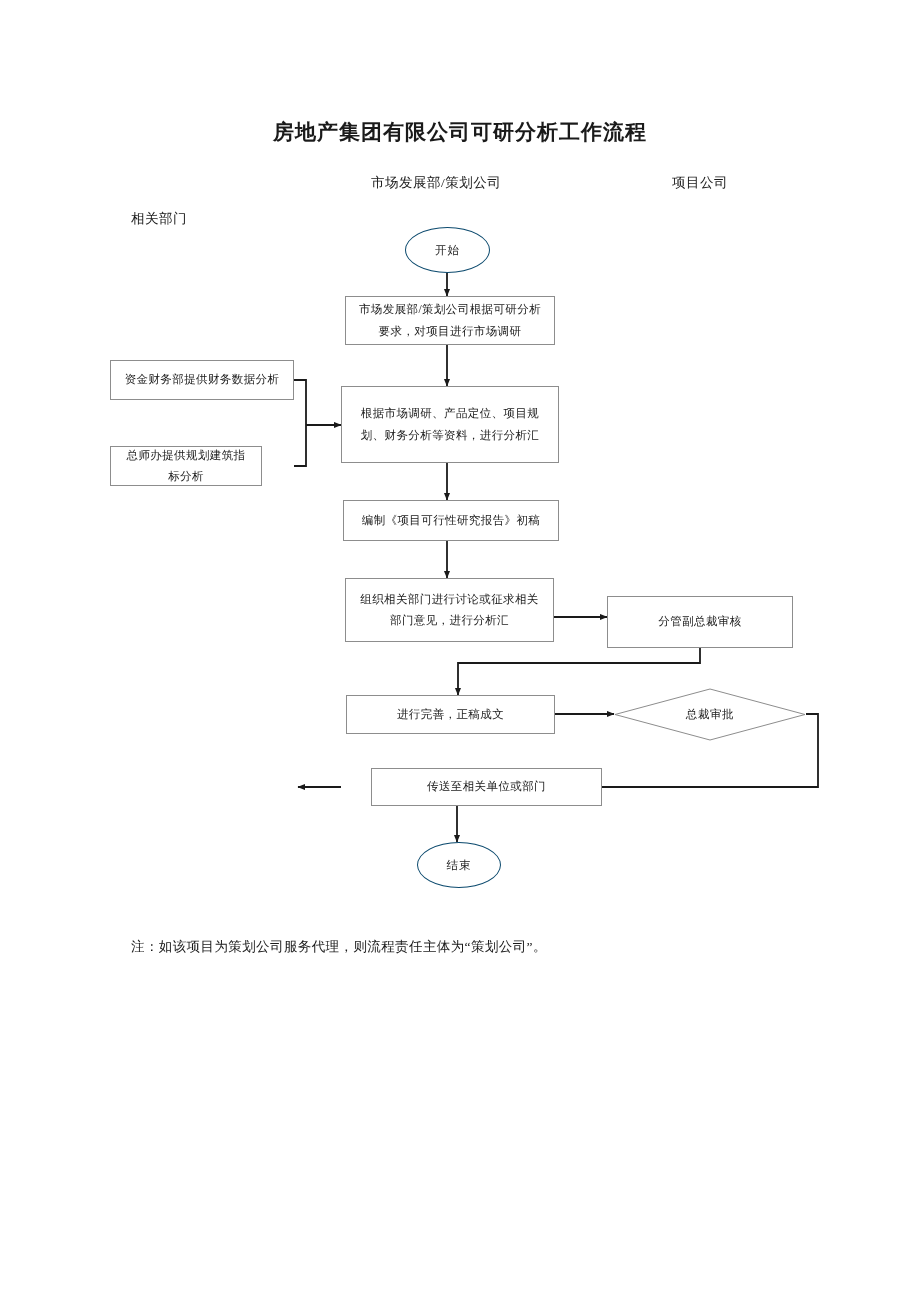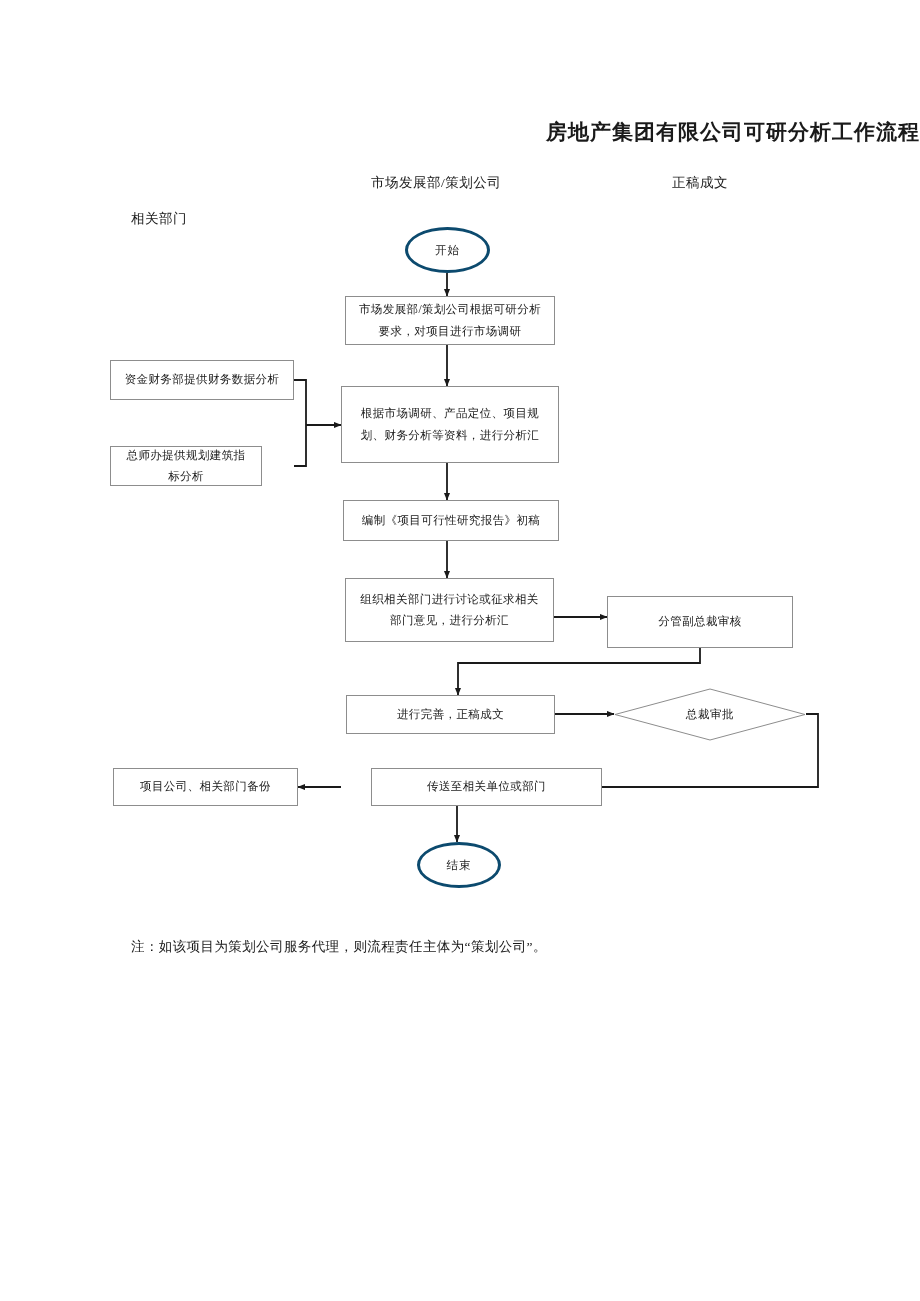--- a/index.html
+++ b/index.html
@@ -29,7 +29,7 @@
     left: 0;
     top: 118px;
     width: 920px;
-    text-align: right;
+    text-align: center;
     font-size: 21px;
     font-weight: bold;
     letter-spacing: 1px;

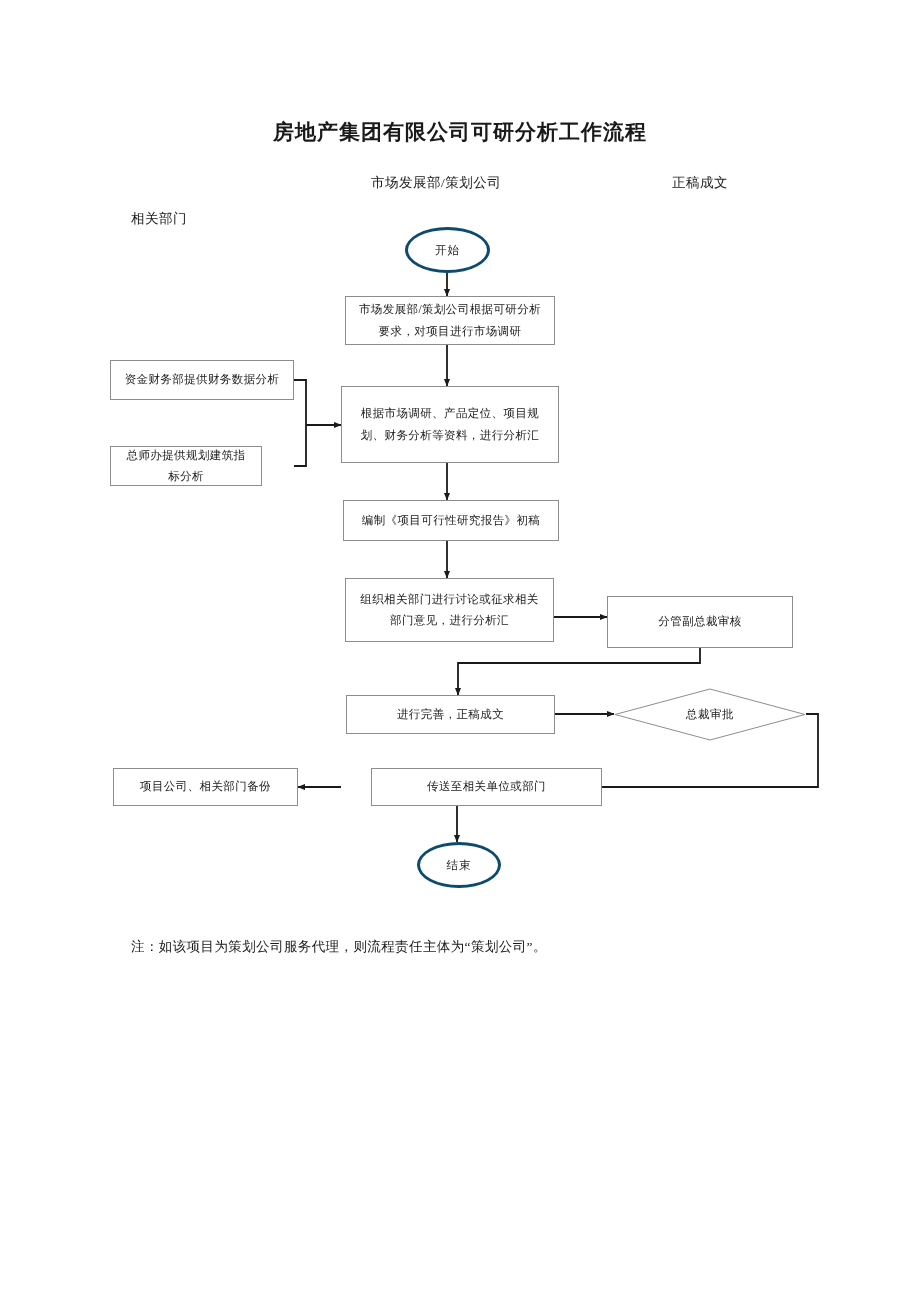--- a/index.html
+++ b/index.html
@@ -131,7 +131,7 @@
 
   <div class="lane-header lane-1">相关部门</div>
   <div class="lane-header lane-2">市场发展部/策划公司</div>
-  <div class="lane-header lane-3">正稿成文</div>
+  <div class="lane-header lane-3">项目公司</div>
 
   <svg id="connectors" viewBox="0 0 920 1301" width="920" height="1301">
     <defs>

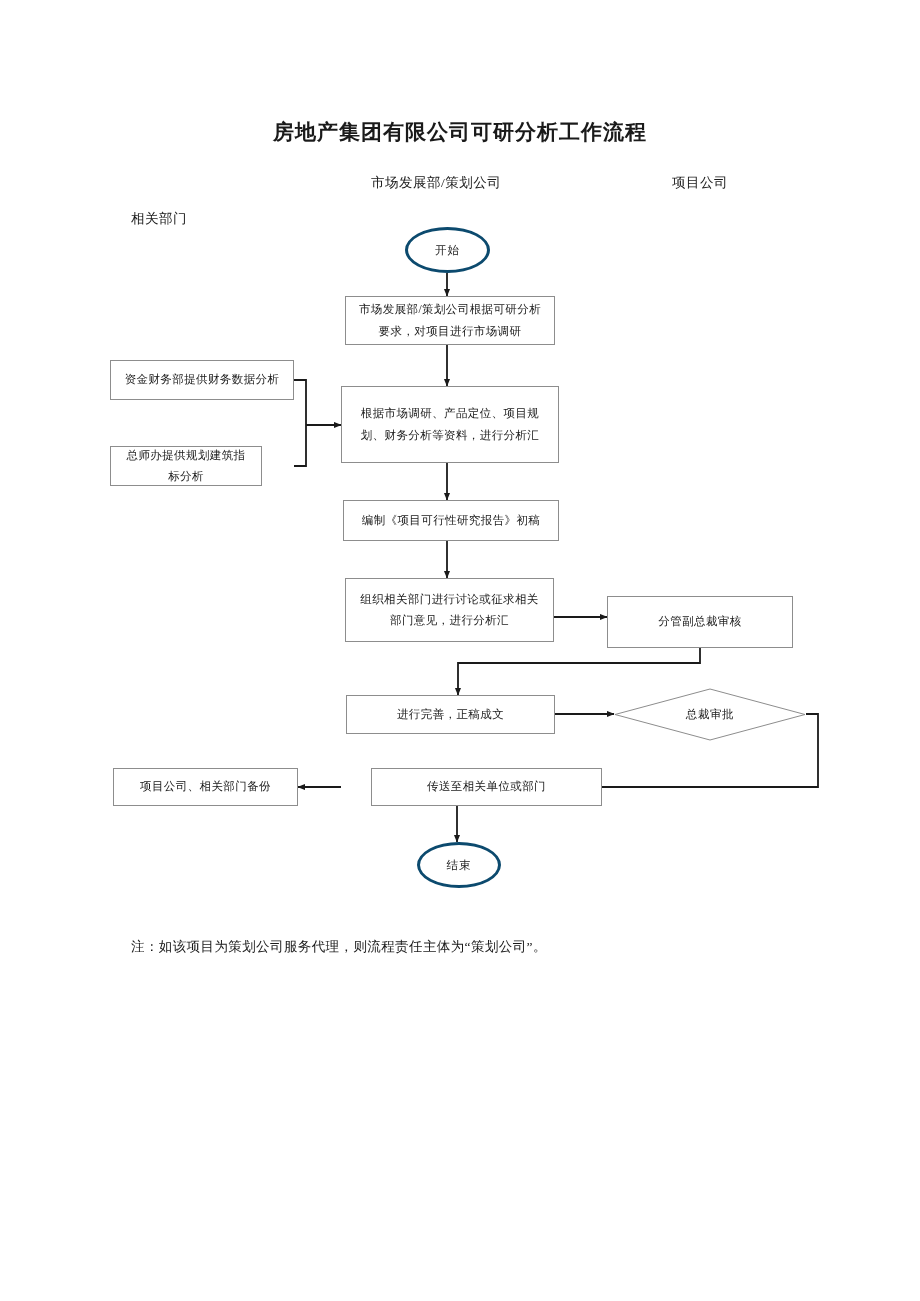--- a/index.html
+++ b/index.html
@@ -71,7 +71,7 @@
   .terminator {
     position: absolute;
     box-sizing: border-box;
-    border: 3px solid #0c4a6e;
+    border: 1px solid #0c4a6e;
     border-radius: 50%;
     background: #ffffff;
     display: flex;

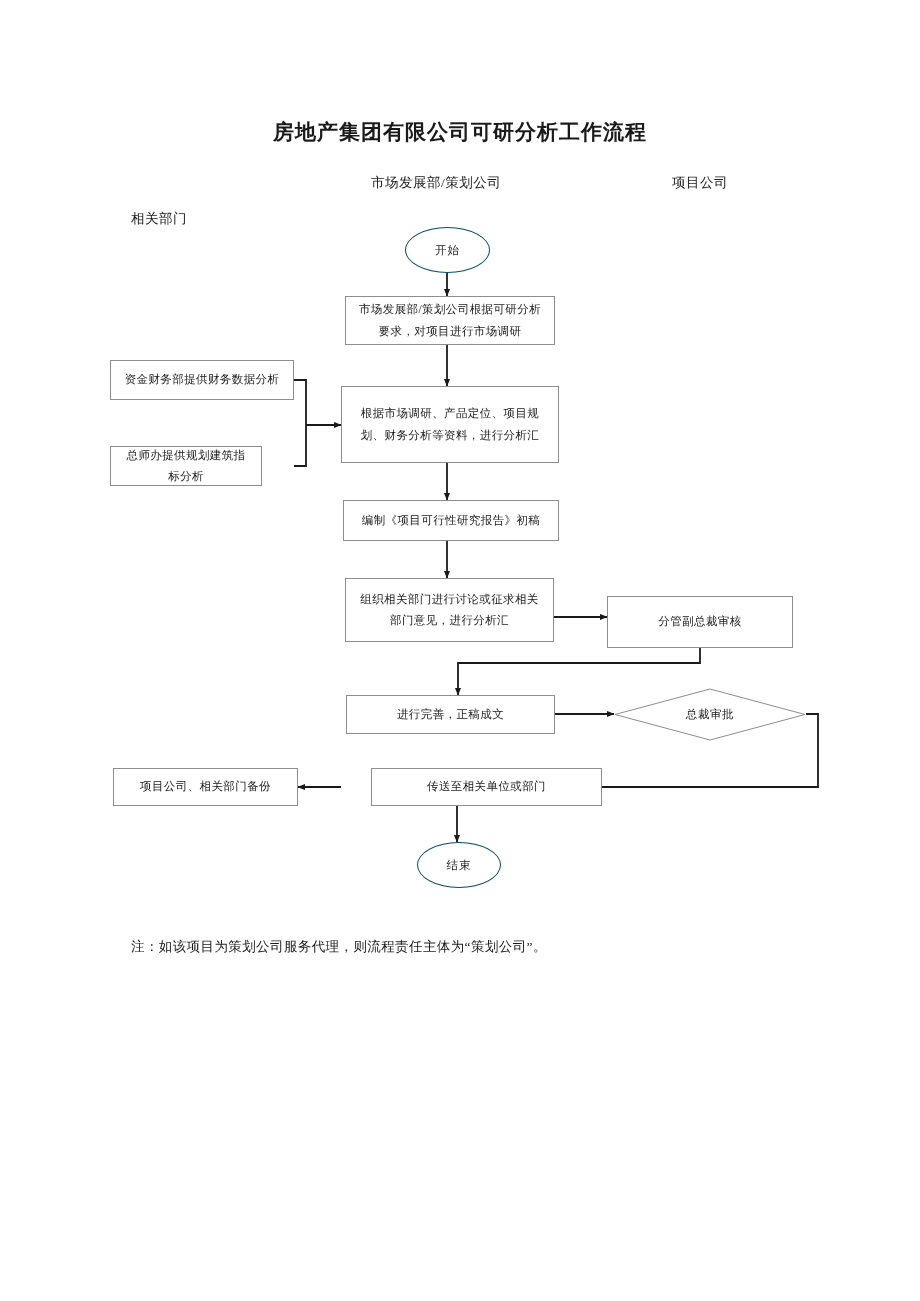--- a/index.html
+++ b/index.html
@@ -216,9 +216,6 @@
     <span class="txt">传送至相关单位或部门</span>
   </div>
 
-  <div class="node" style="left:113px; top:768px; width:185px; height:38px;">
-    <span class="txt">项目公司、相关部门备份</span>
-  </div>
 
   <div class="terminator" style="left:417px; top:842px; width:84px; height:46px;">
     <span>结束</span>

